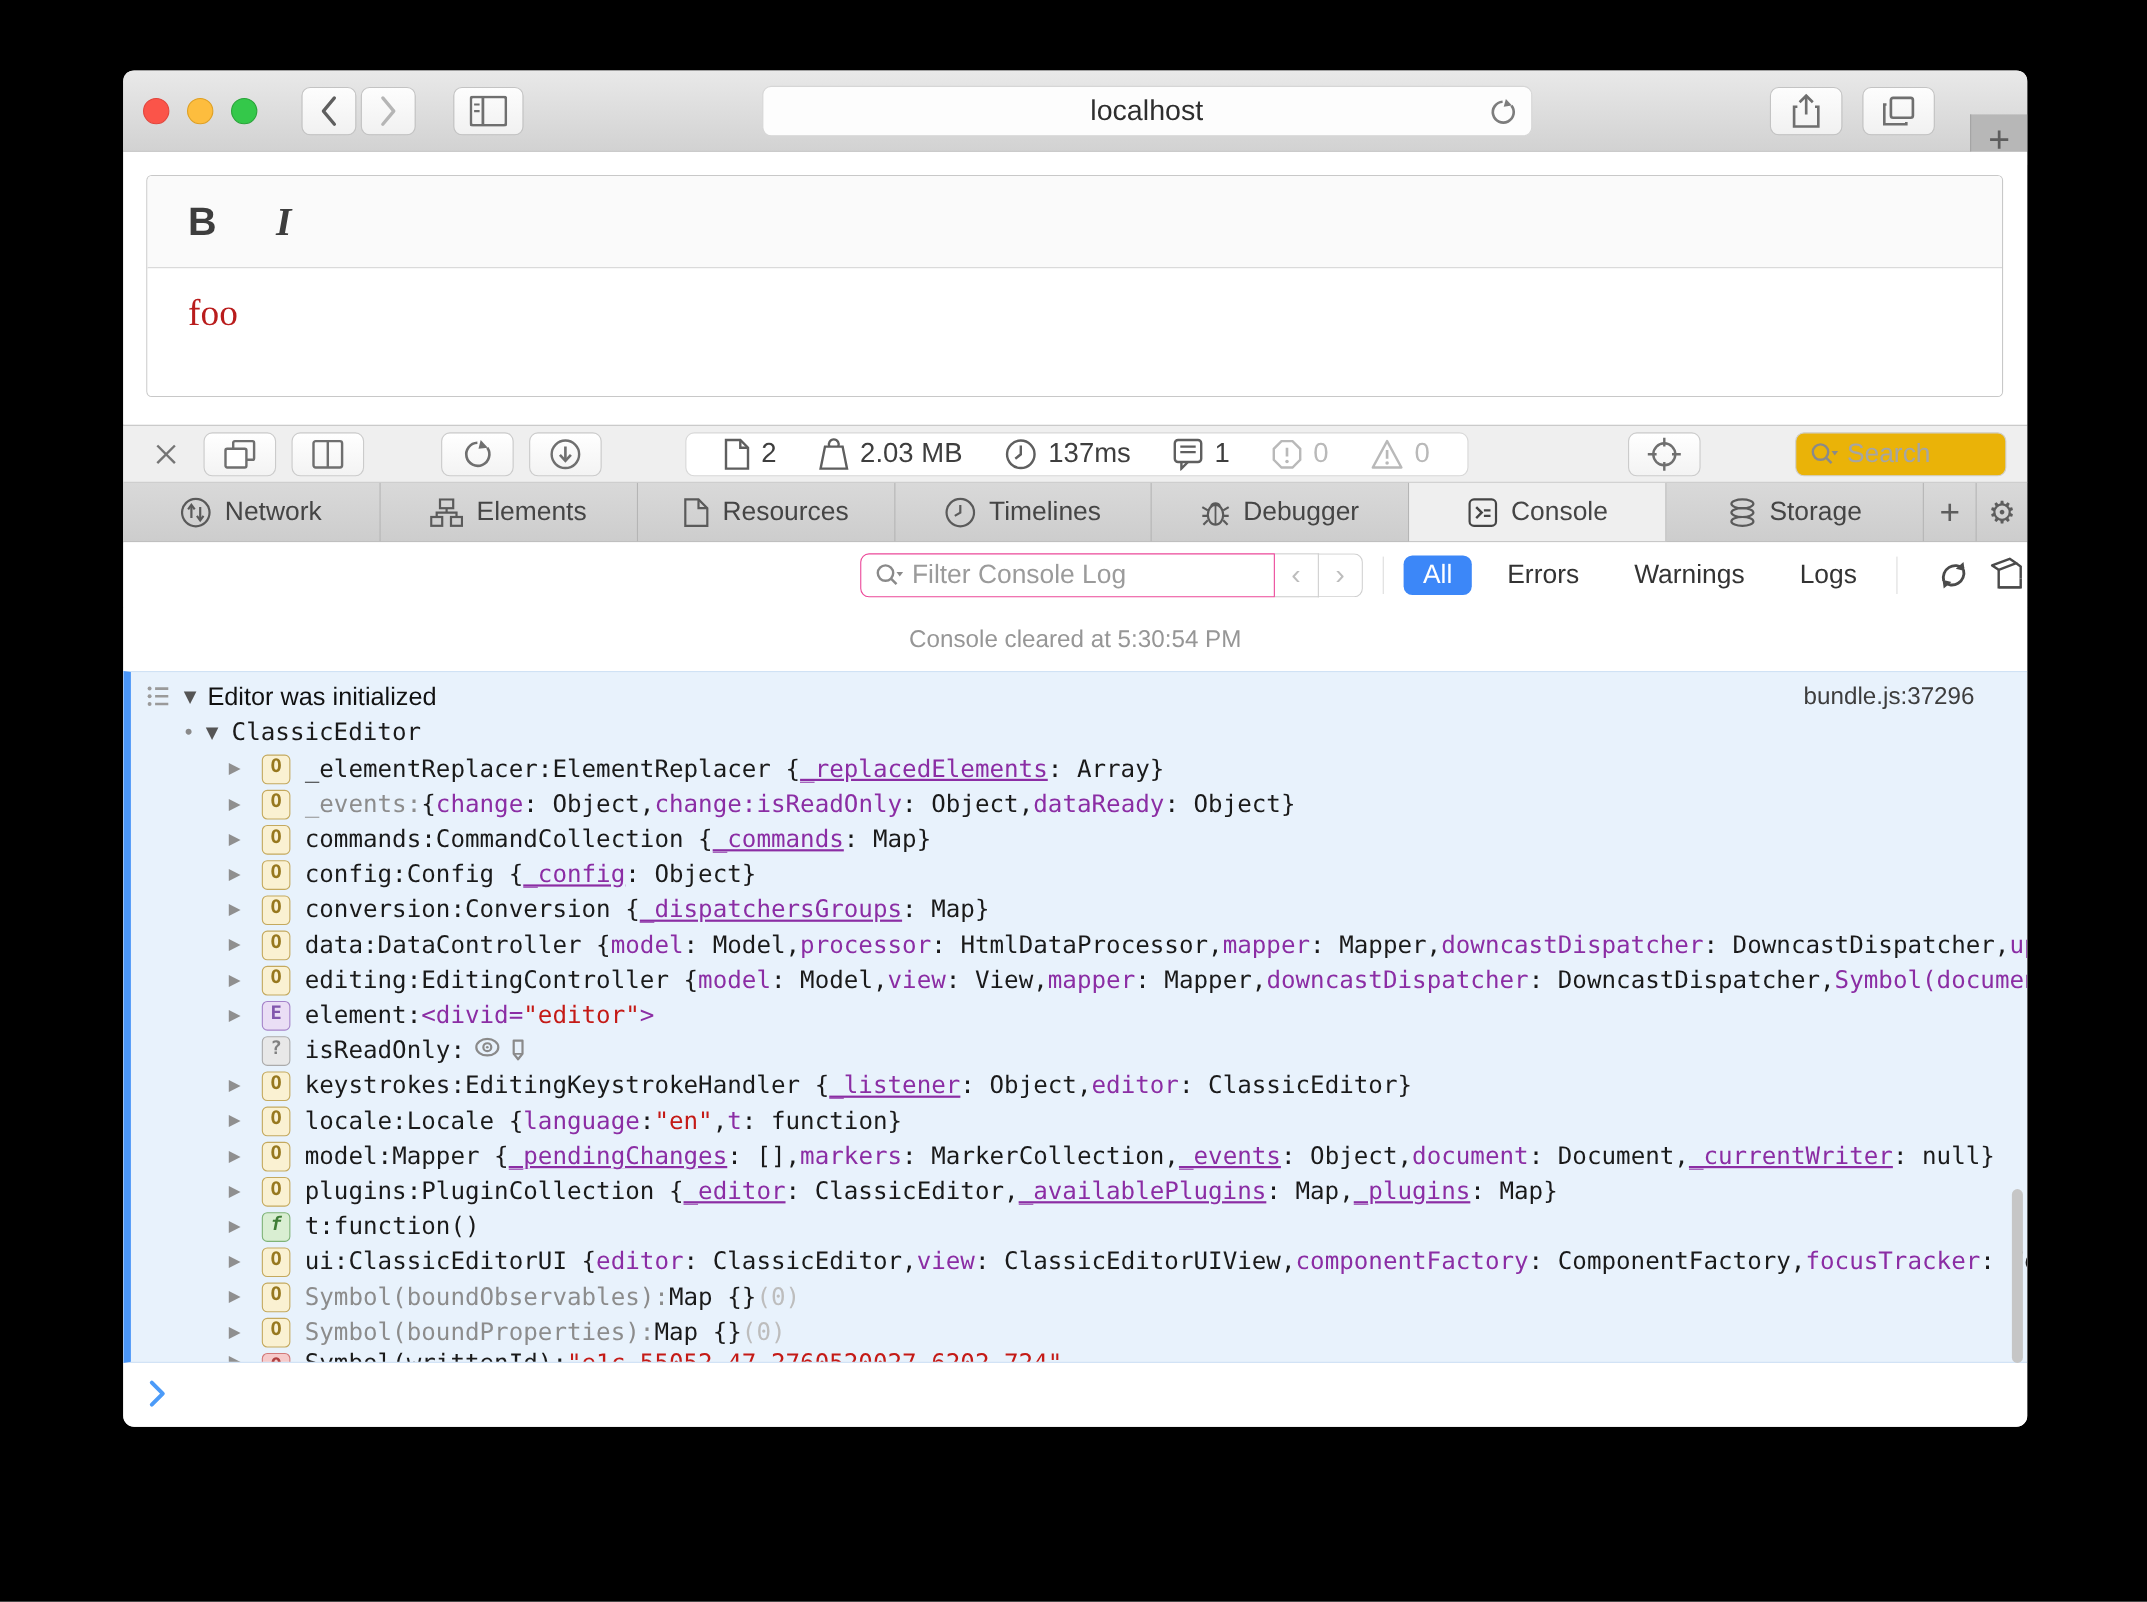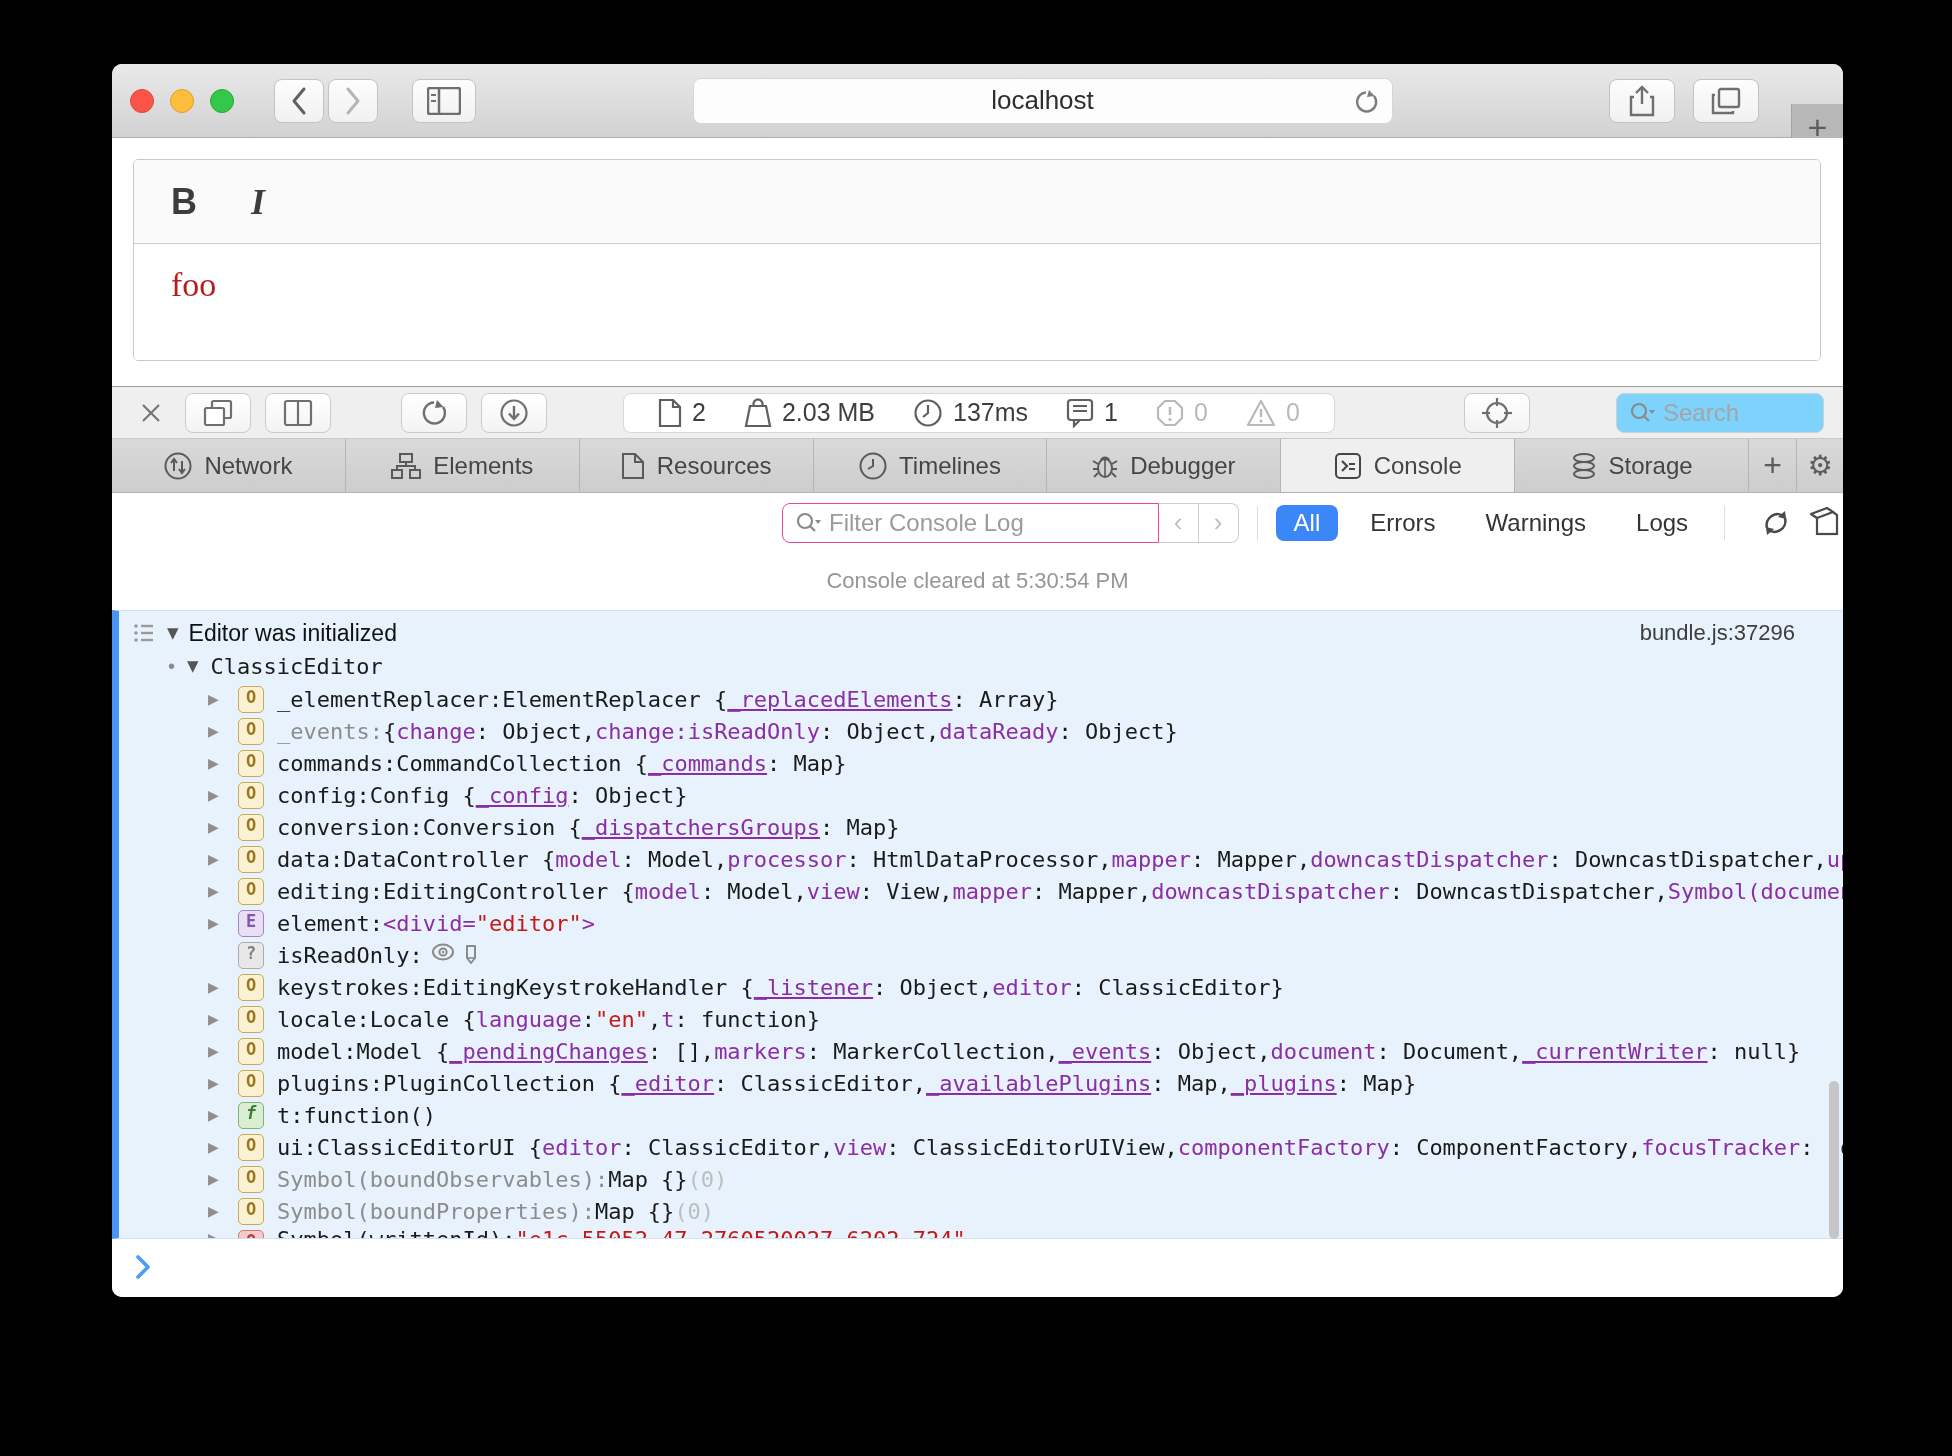--- a/index.html
+++ b/index.html
@@ -55,7 +55,7 @@
   .stat.dim{color:#b9b9b9}
   .searchwrap{margin-left:auto;display:flex;align-items:center;gap:86px}
   .crosshair-btn{width:66px;height:40px}
-  .searchfield{width:208px;height:40px;background:#7dd3fc;border:1px solid #d0d0d0;border-radius:8px;display:flex;align-items:center;padding:0 12px;gap:8px}
+  .searchfield{width:192px;height:40px;background:#eab308;border:1px solid #d0d0d0;border-radius:8px;display:flex;align-items:center;padding:0 12px;gap:8px}
   .searchfield input{border:0;outline:0;width:140px;font:24px var(--sans);color:#444;background:transparent}
   .searchfield input::placeholder{color:#a5a5a5}
 

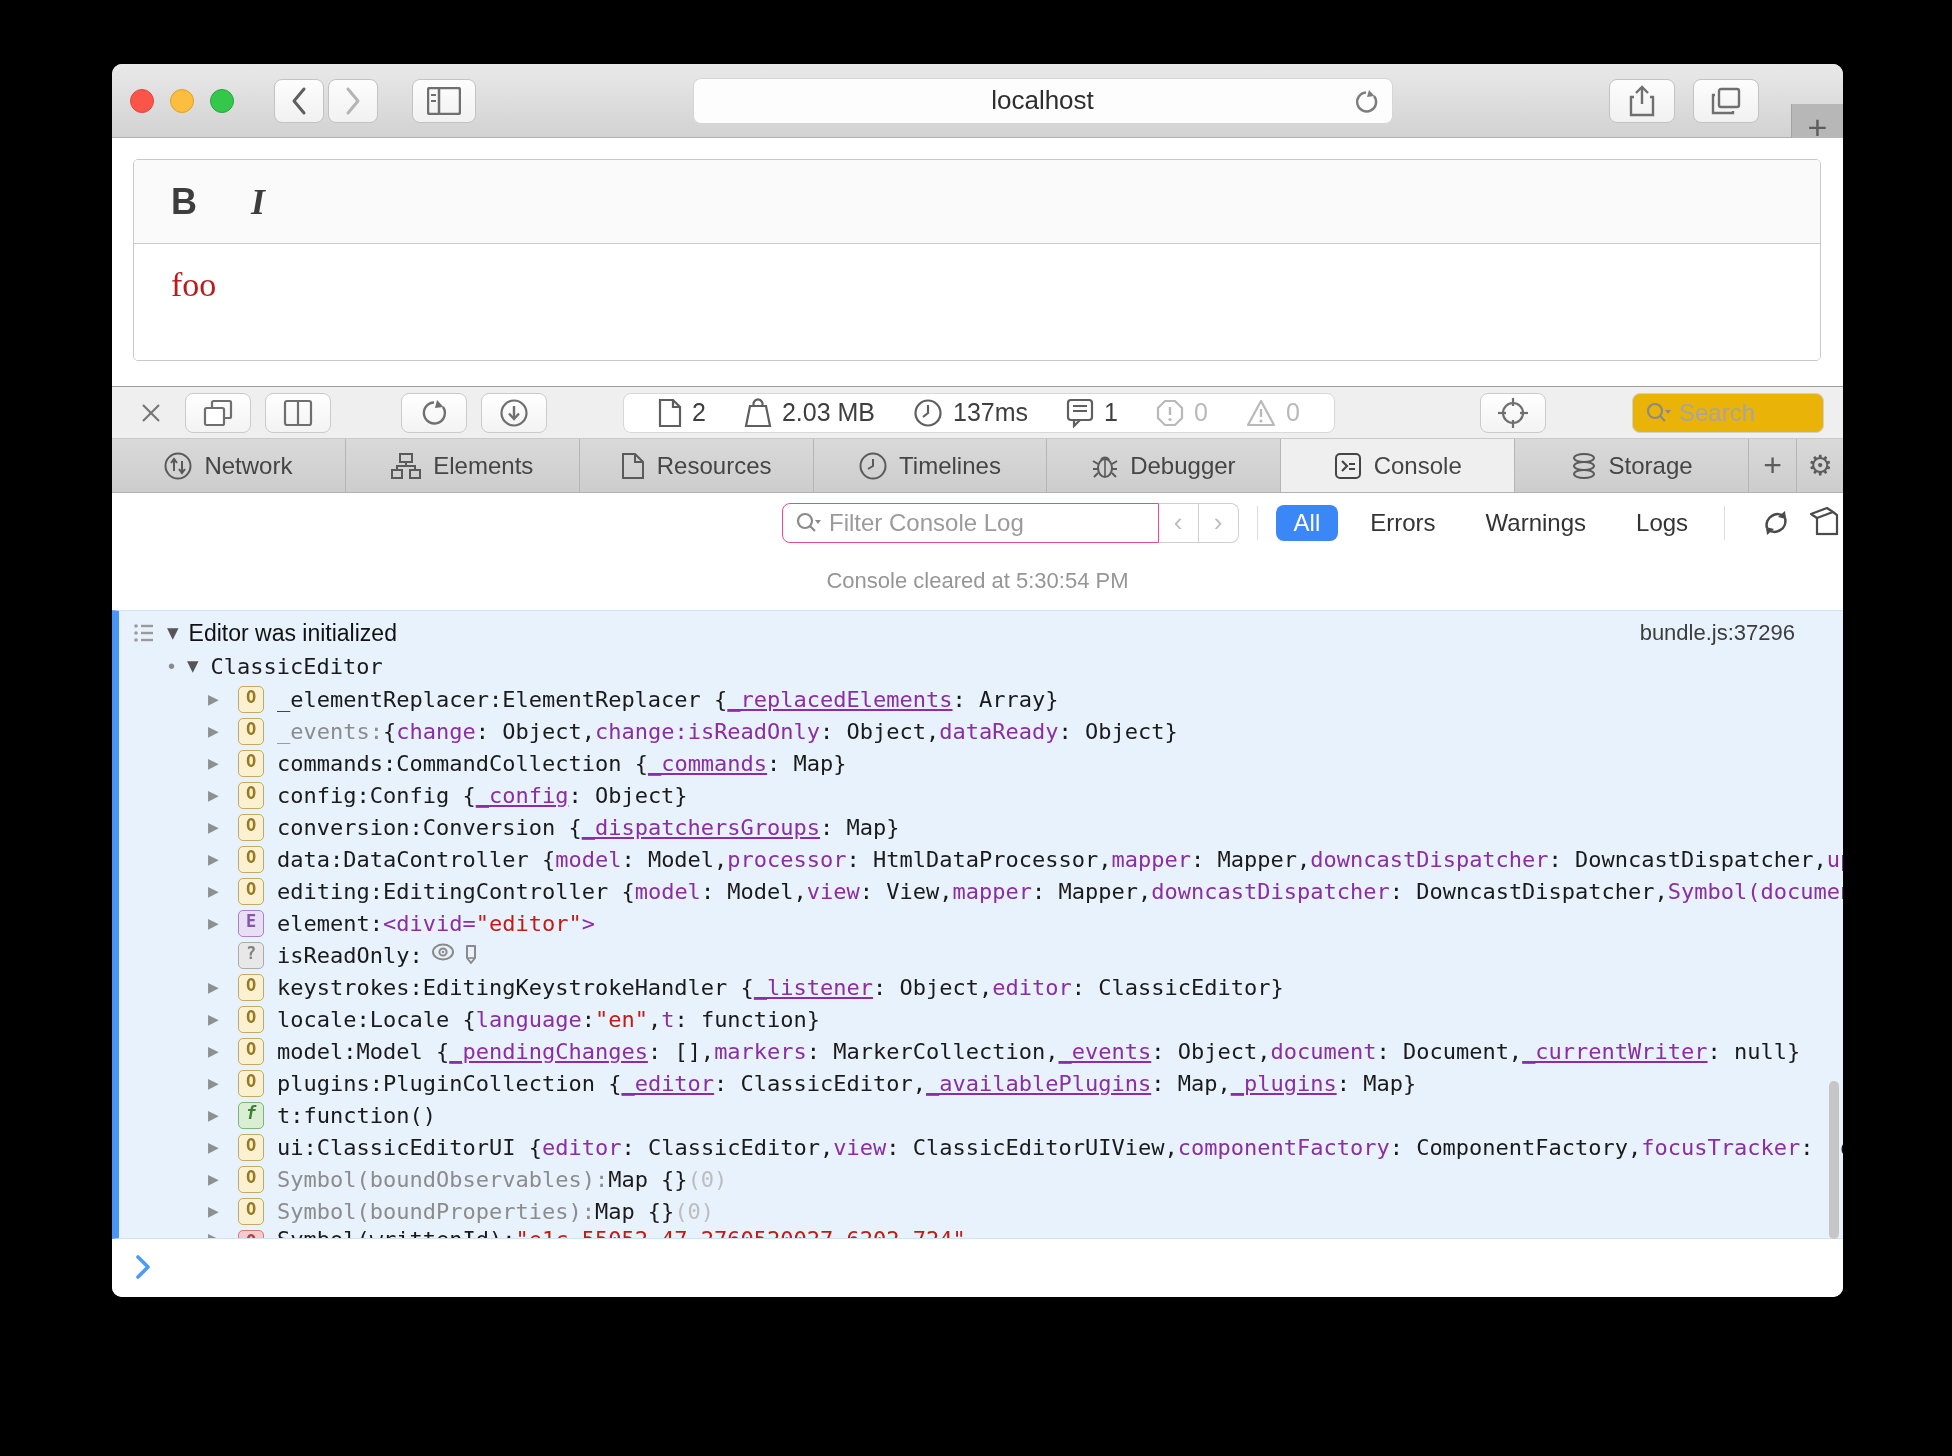--- a/index.html
+++ b/index.html
@@ -644,7 +644,7 @@
                 <span class="badge object">O</span>
                 <span class="rowtext">
                   <span class="pname">model: </span>
-                  <span class="seg plain">Model {</span>
+                  <span class="seg plain">Mapper {</span>
                   <span class="seg key_u">_pendingChanges</span>
                   <span class="seg plain">: [], </span>
                   <span class="seg key">markers</span>

